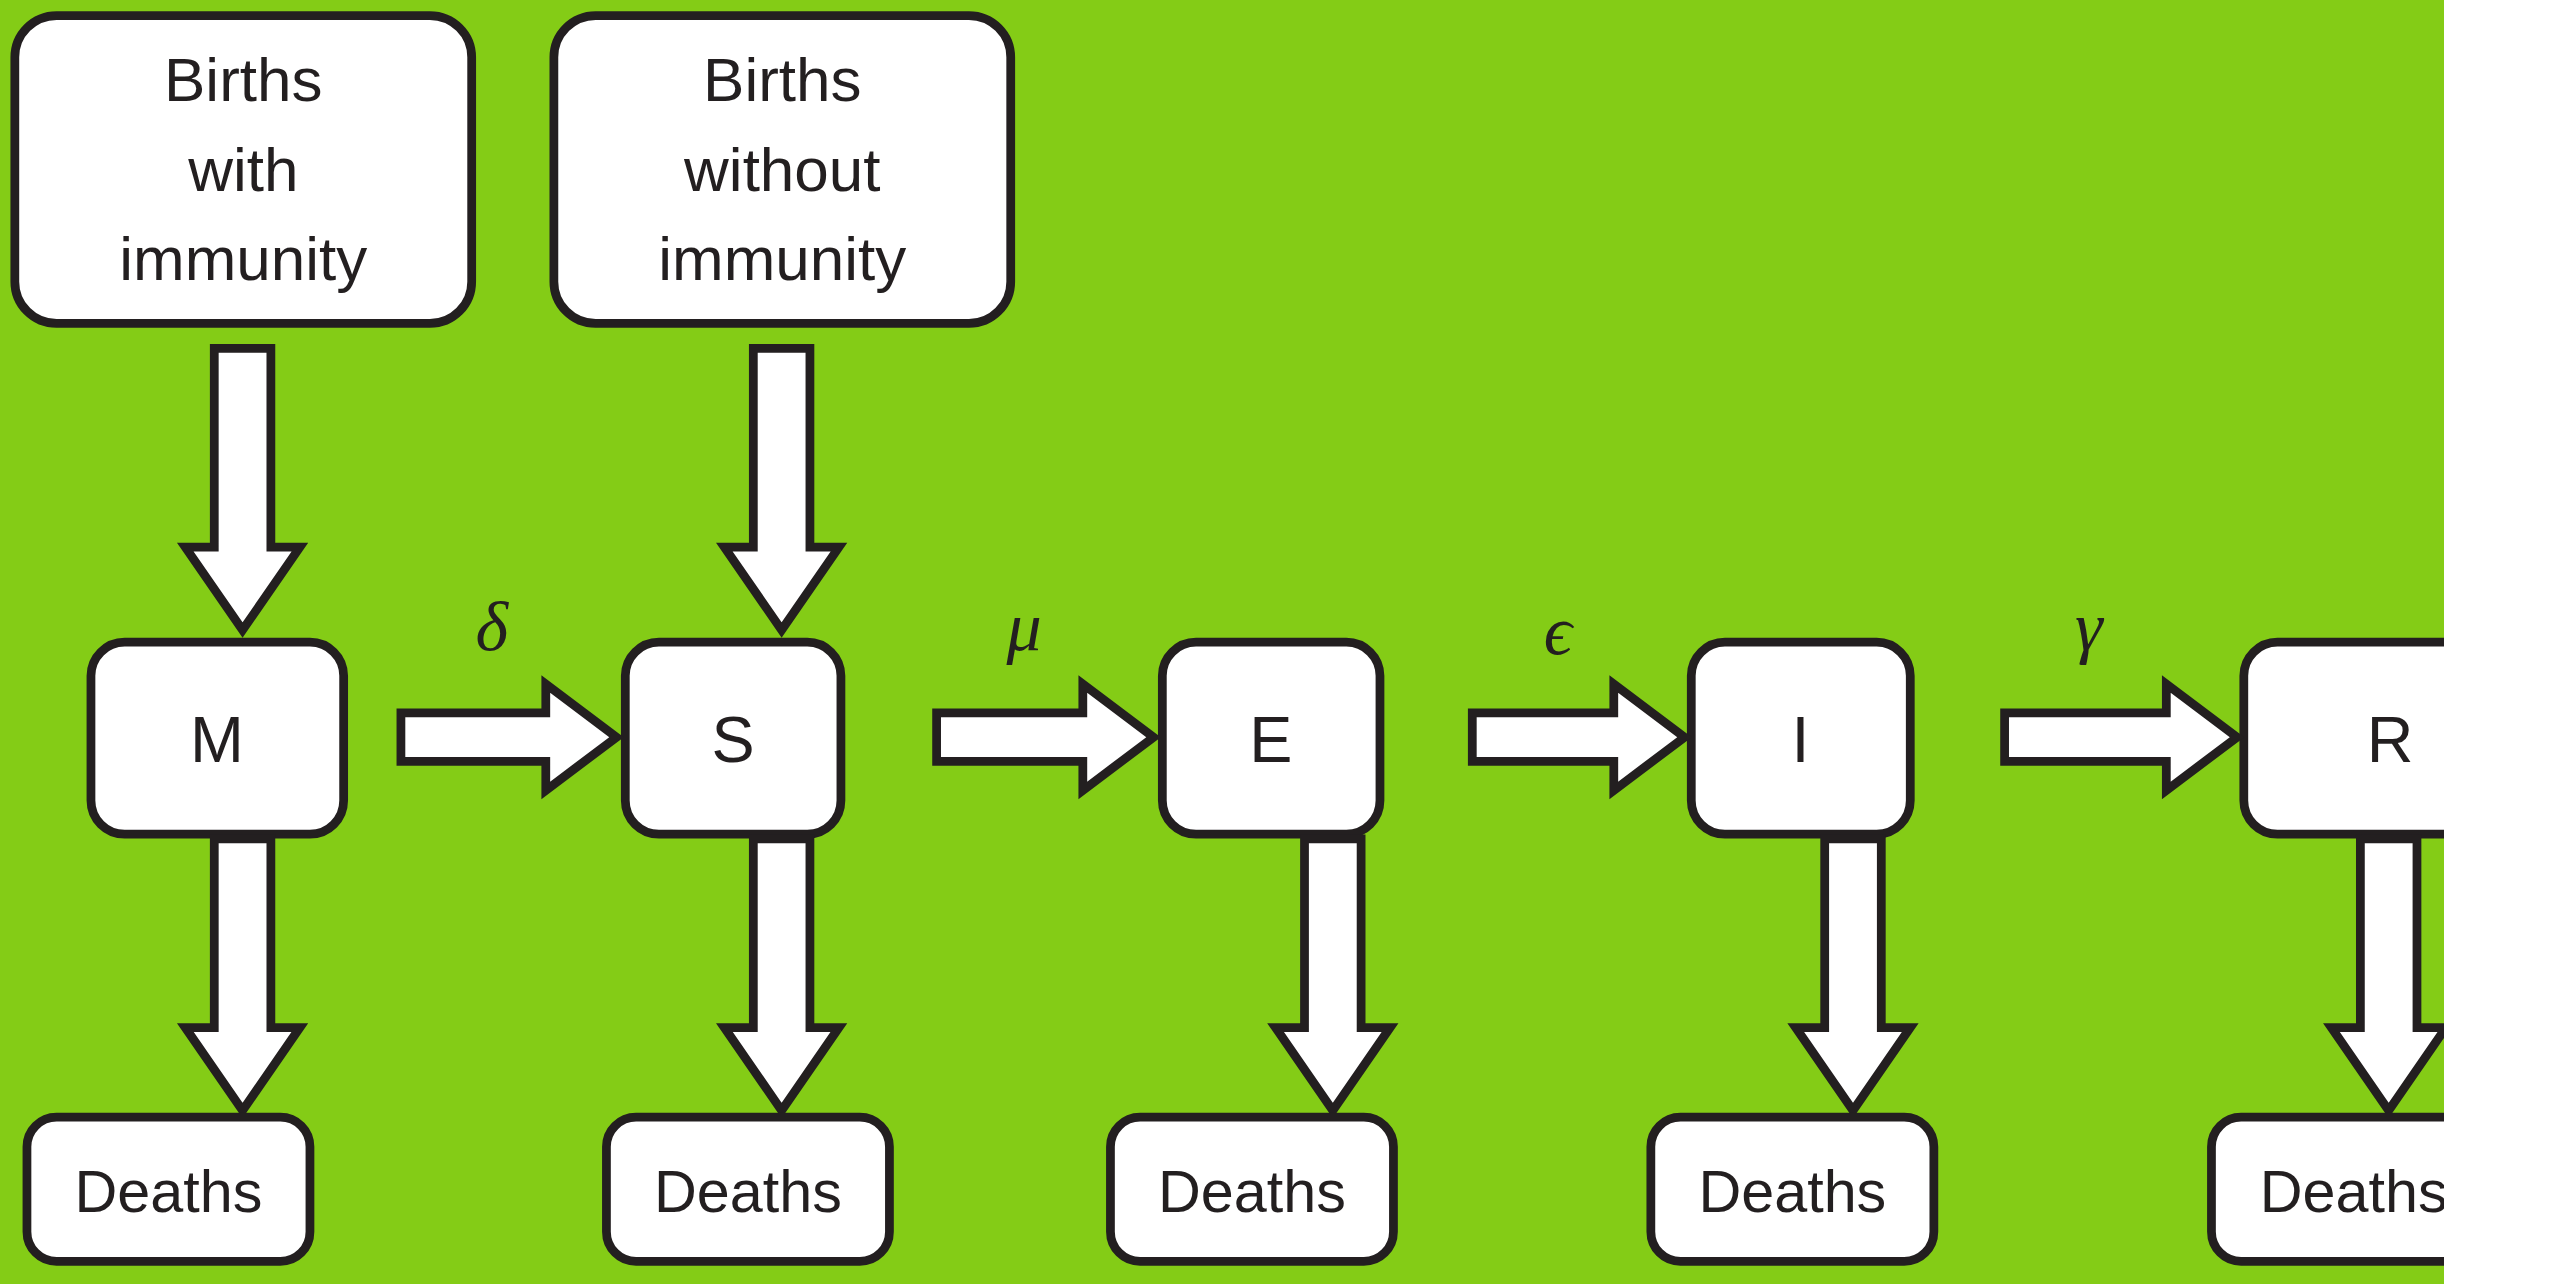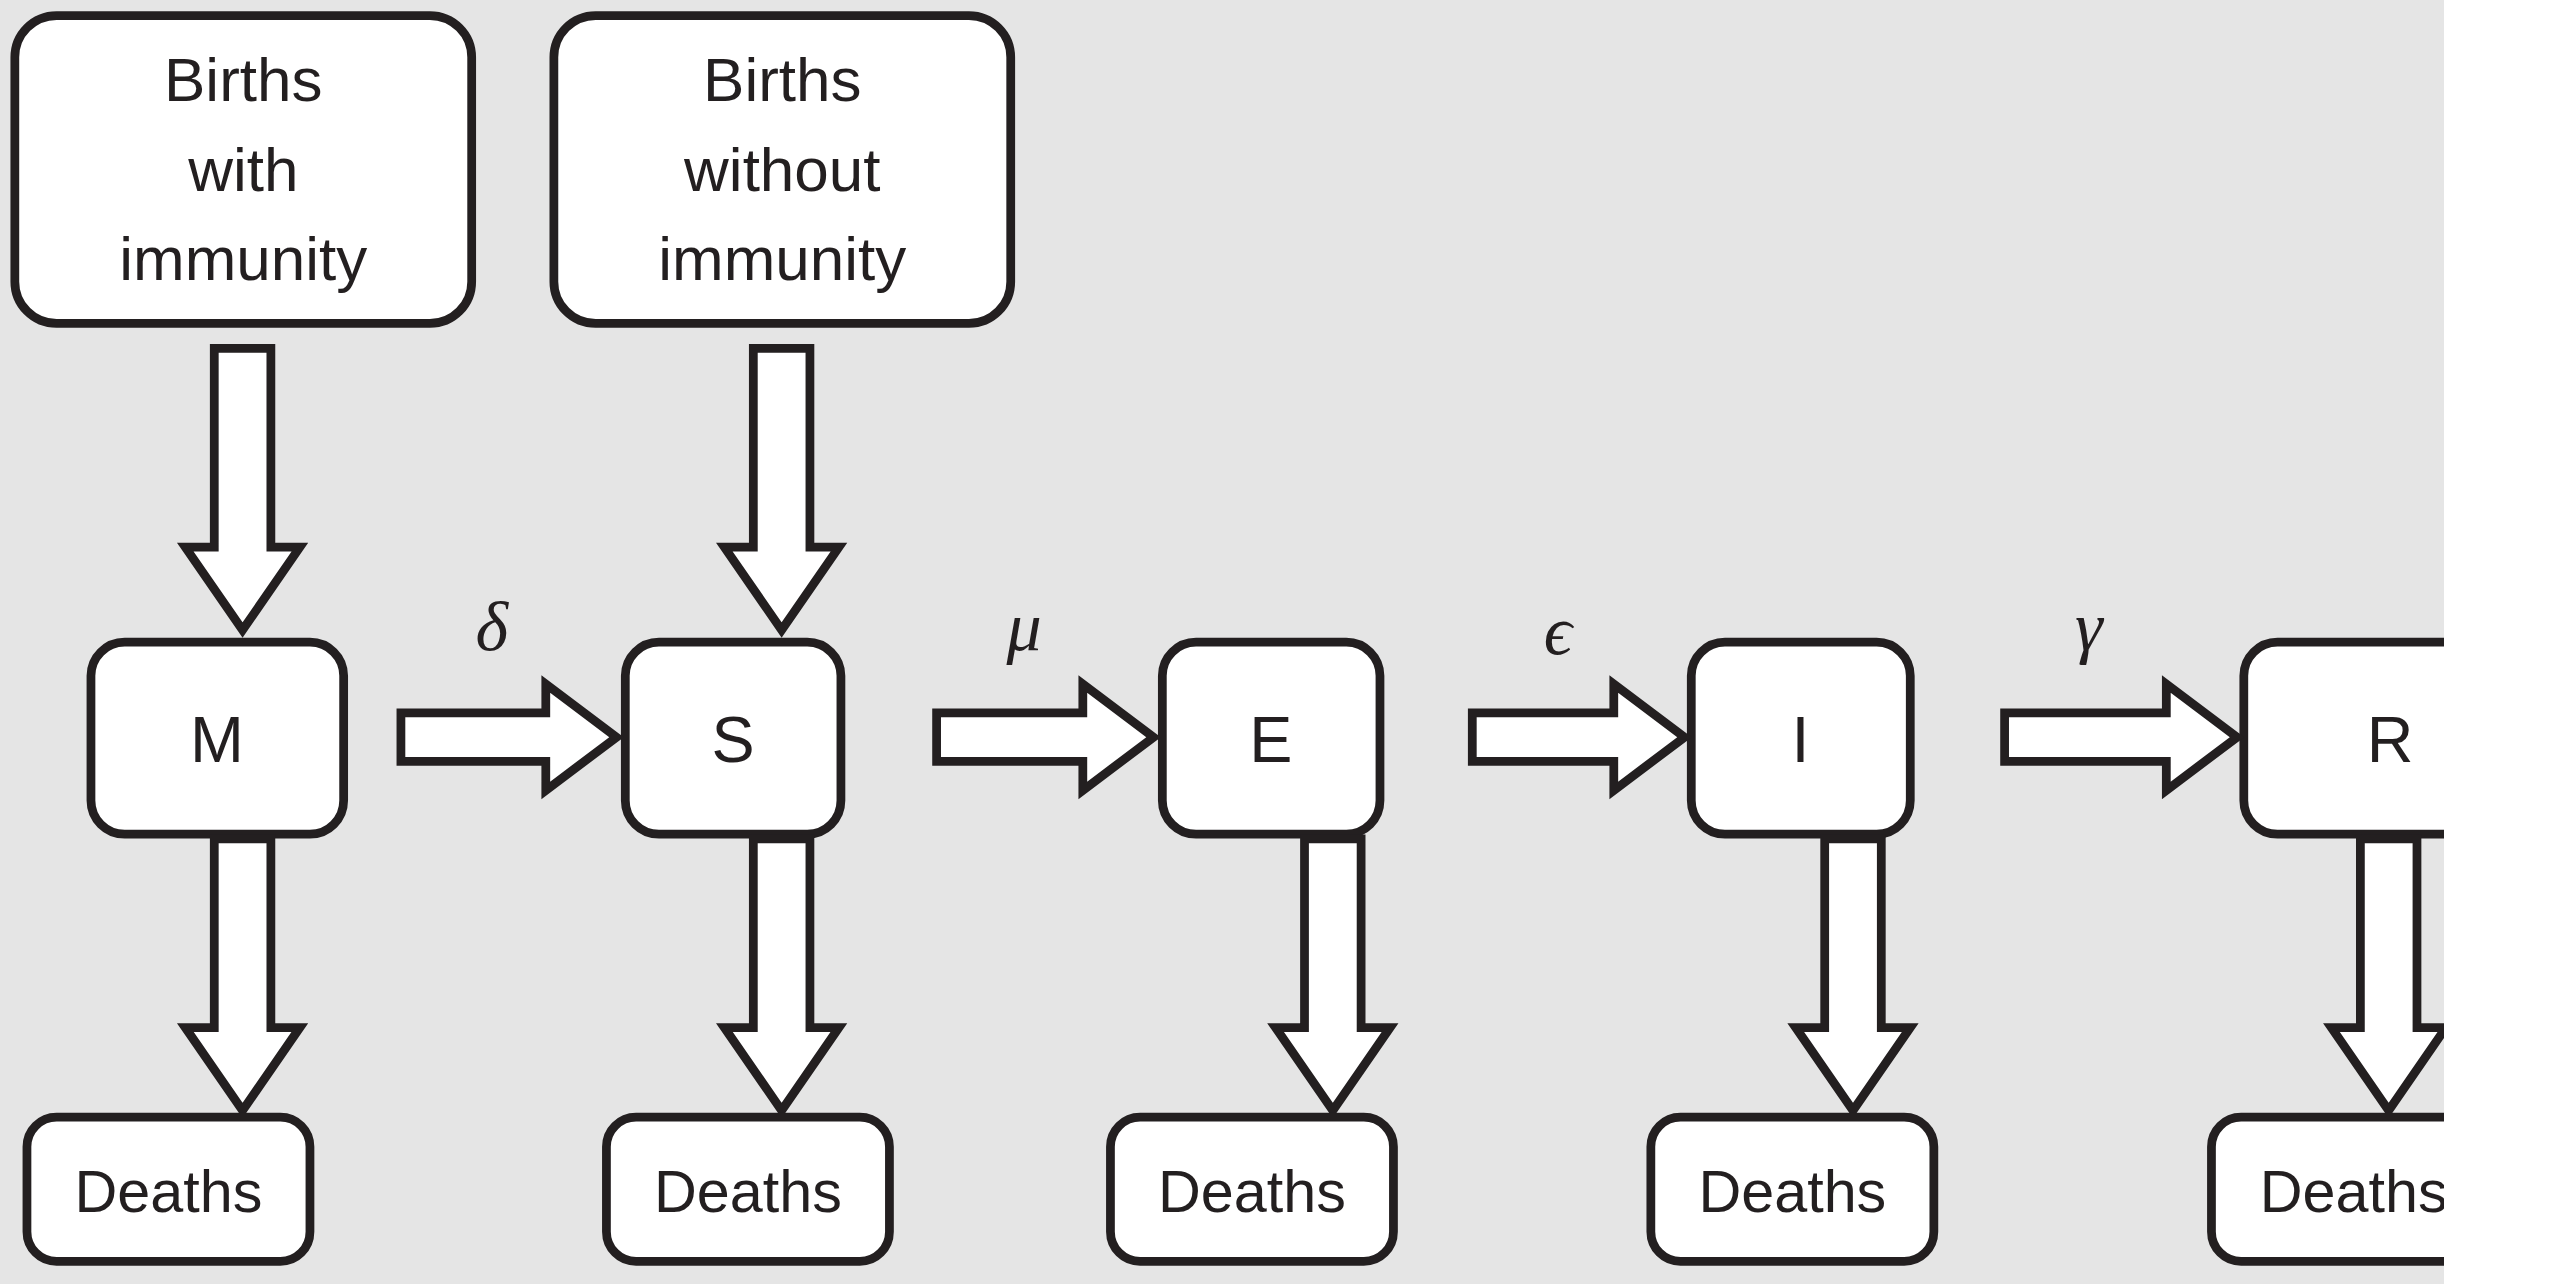--- a/index.html
+++ b/index.html
@@ -14,7 +14,7 @@
     position: relative;
     width: 2444px;
     height: 1285px;
-    background: #e5e5e5;
+    background: #84cc16;
     overflow: hidden;
   }
   svg.diagram-canvas {

